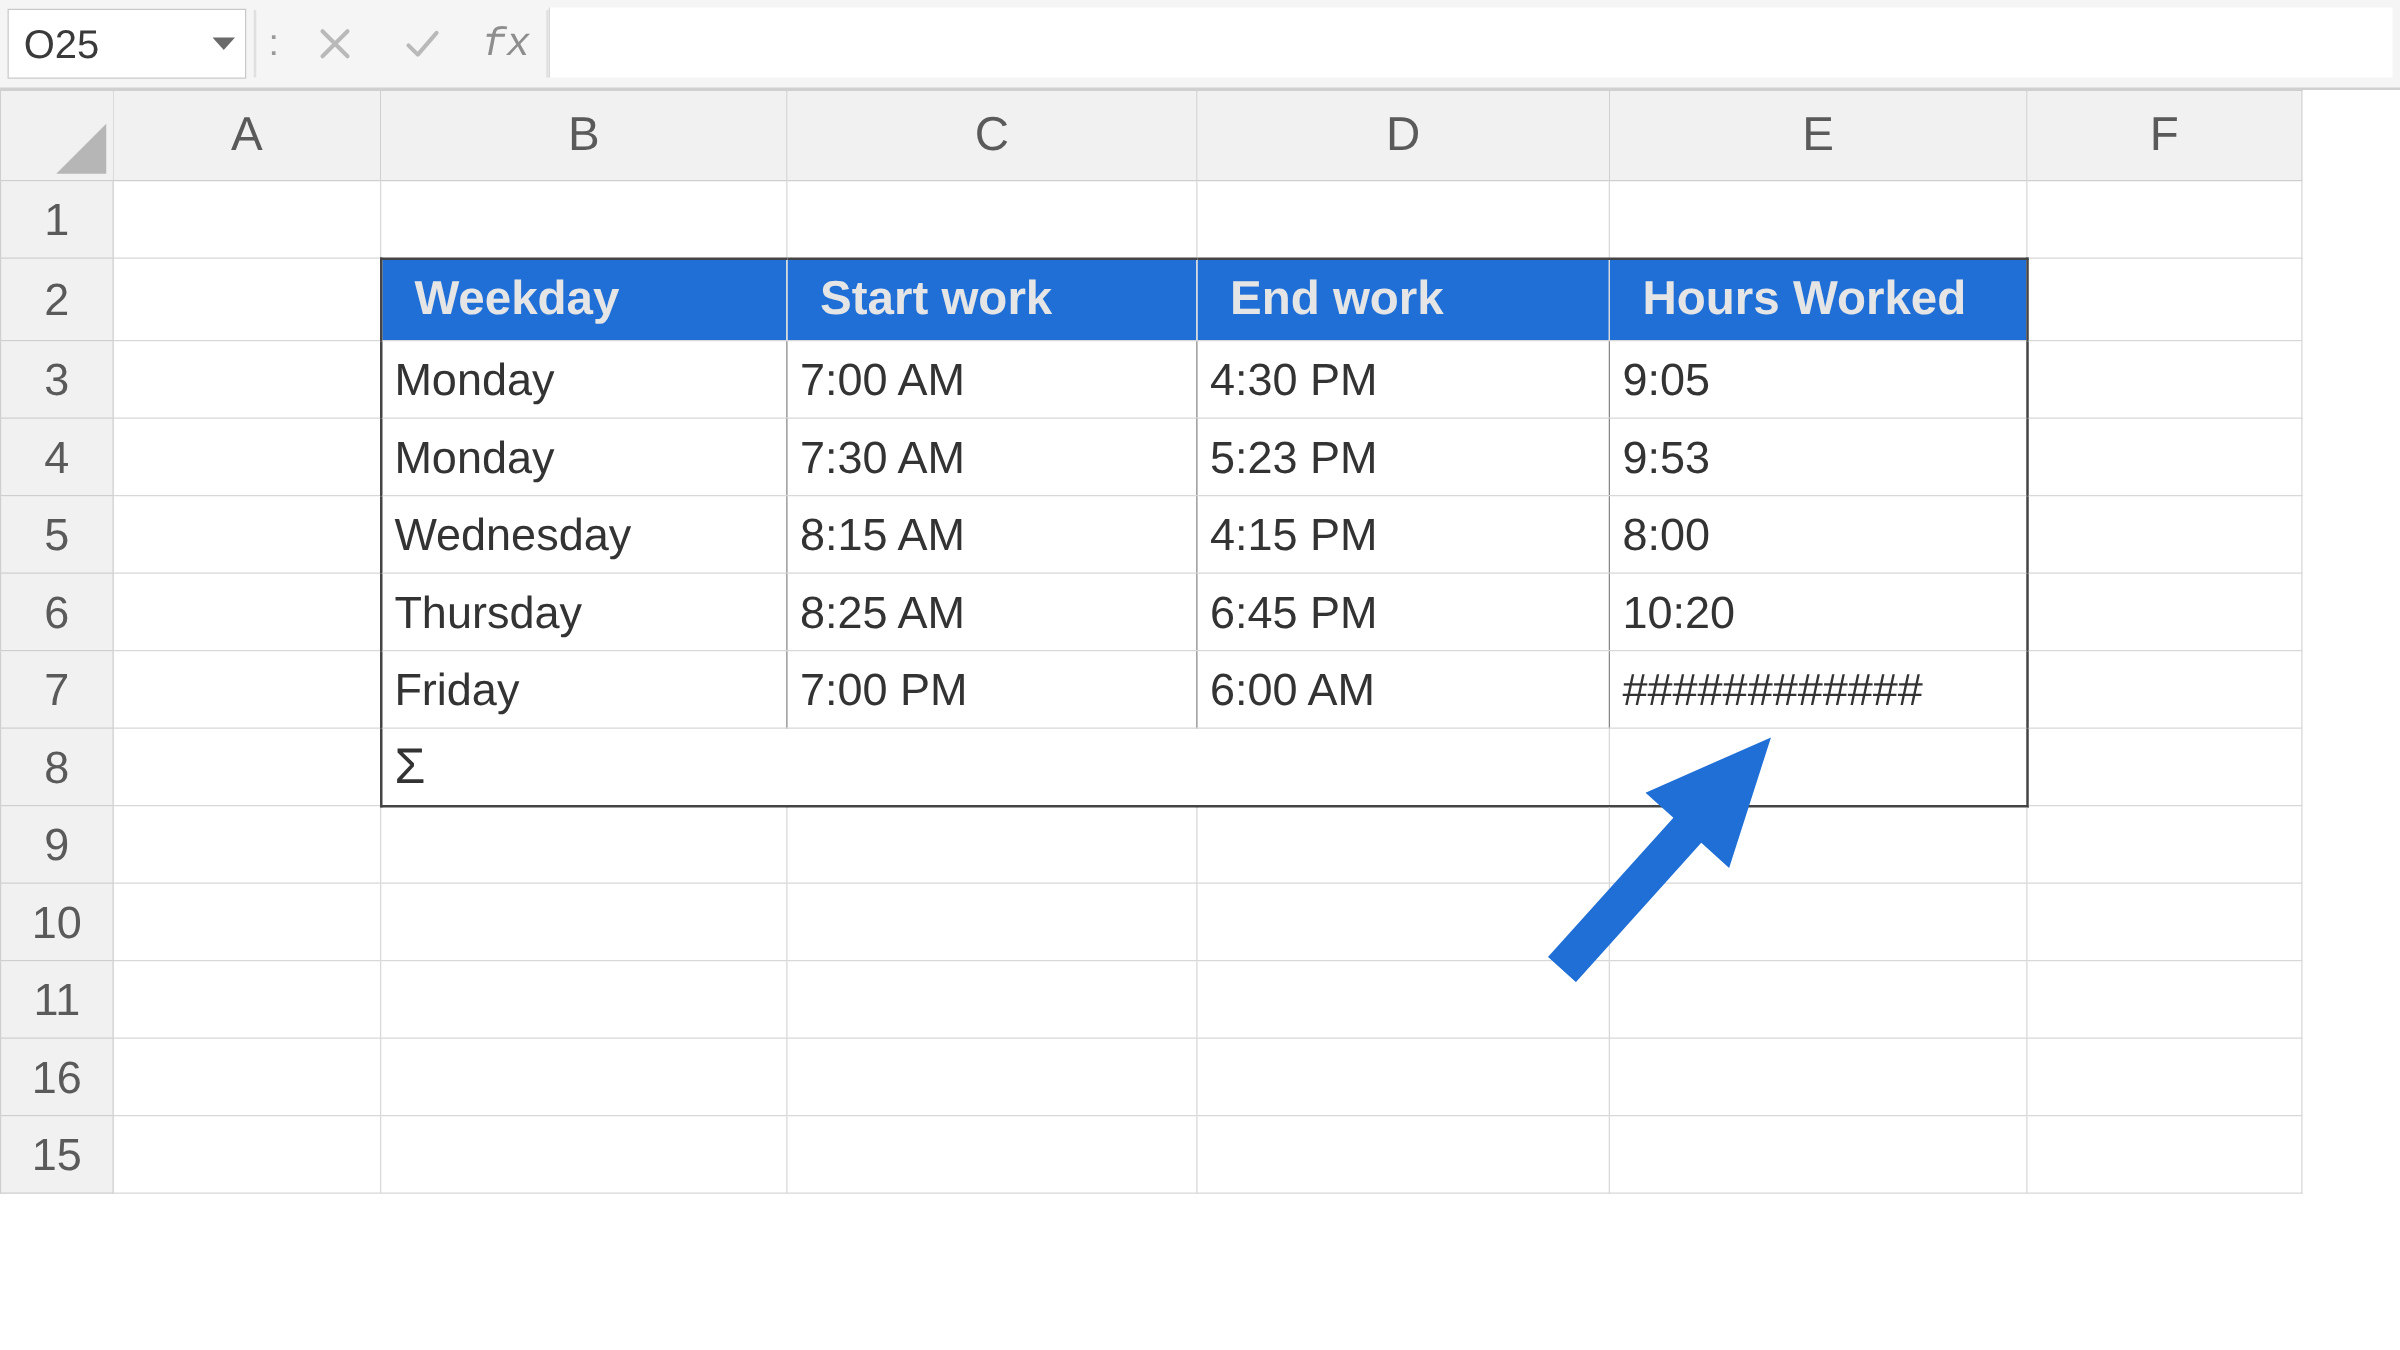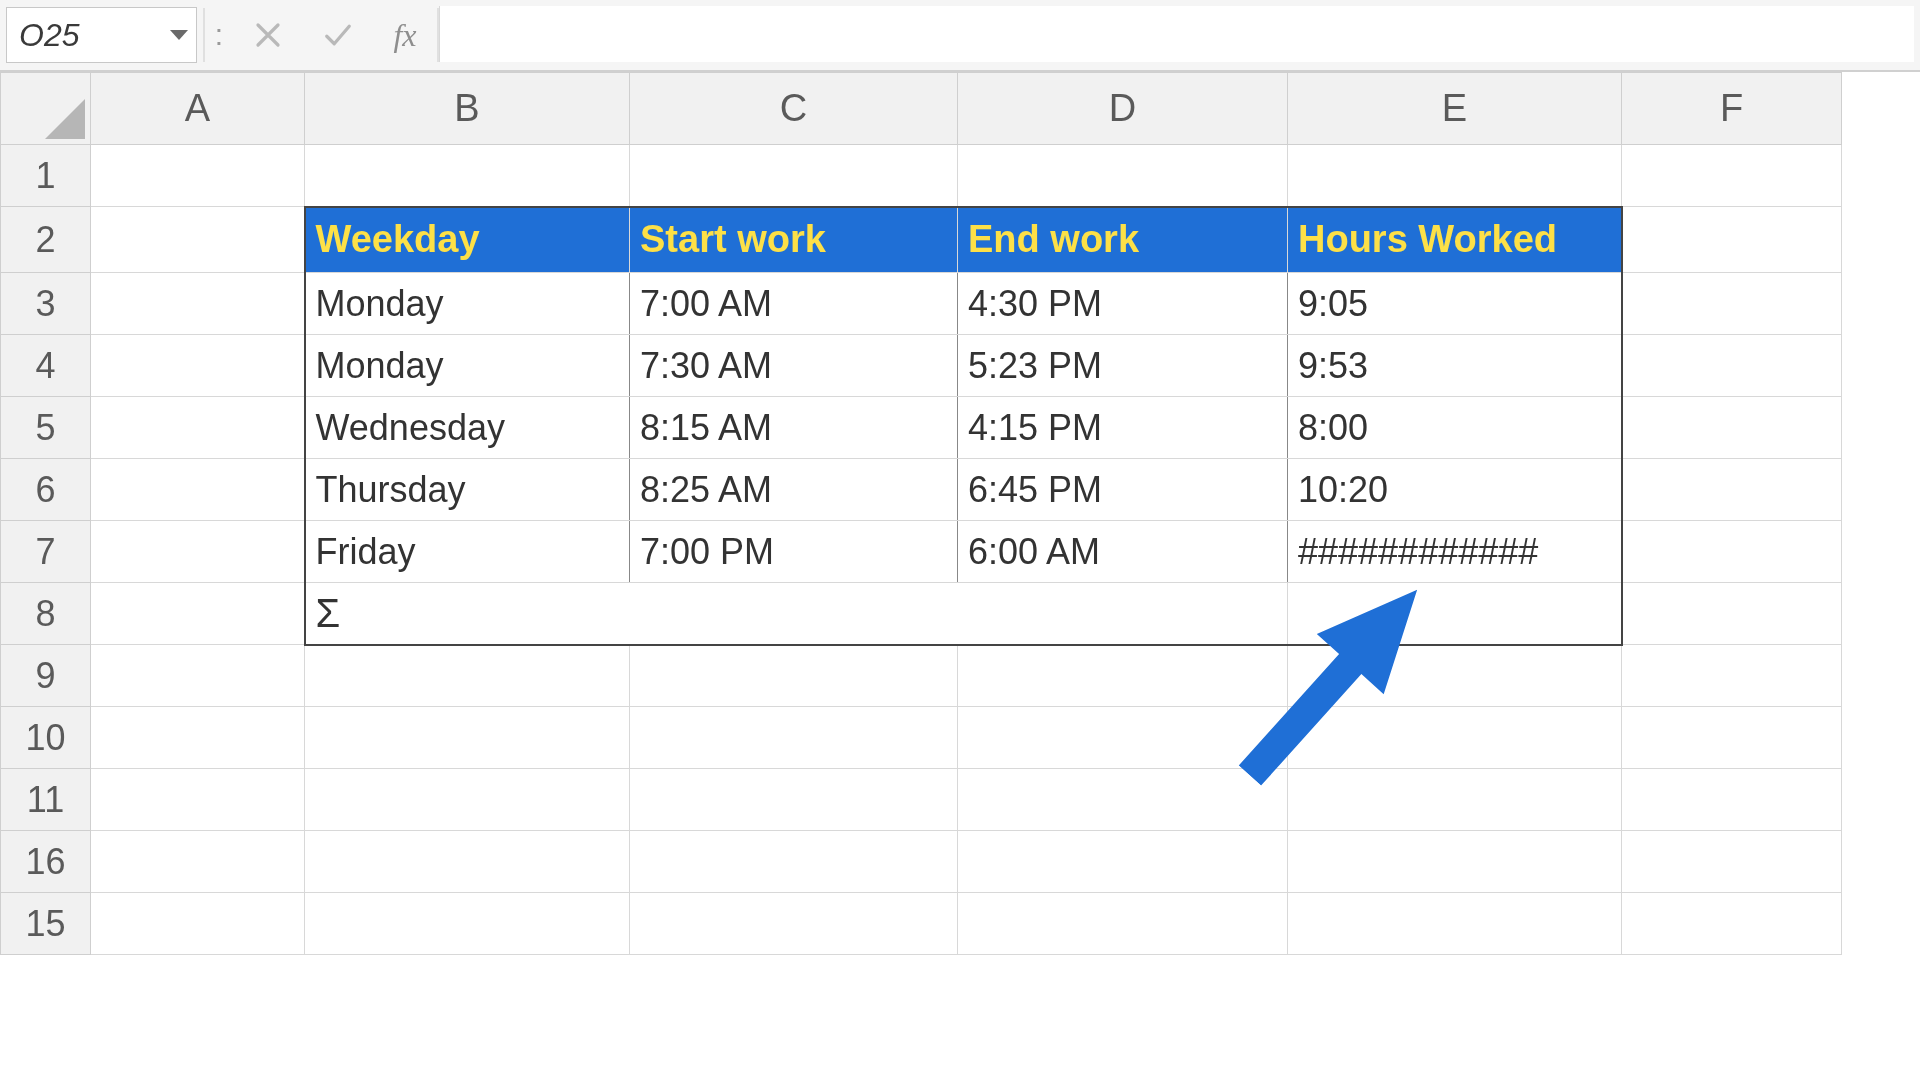--- a/index.html
+++ b/index.html
@@ -25,7 +25,6 @@
     align-items: center;
     width: 203px;
     padding: 6px 6px 6px 6px;
-    font-style: italic;
   }
   .name-box {
     flex: 1;

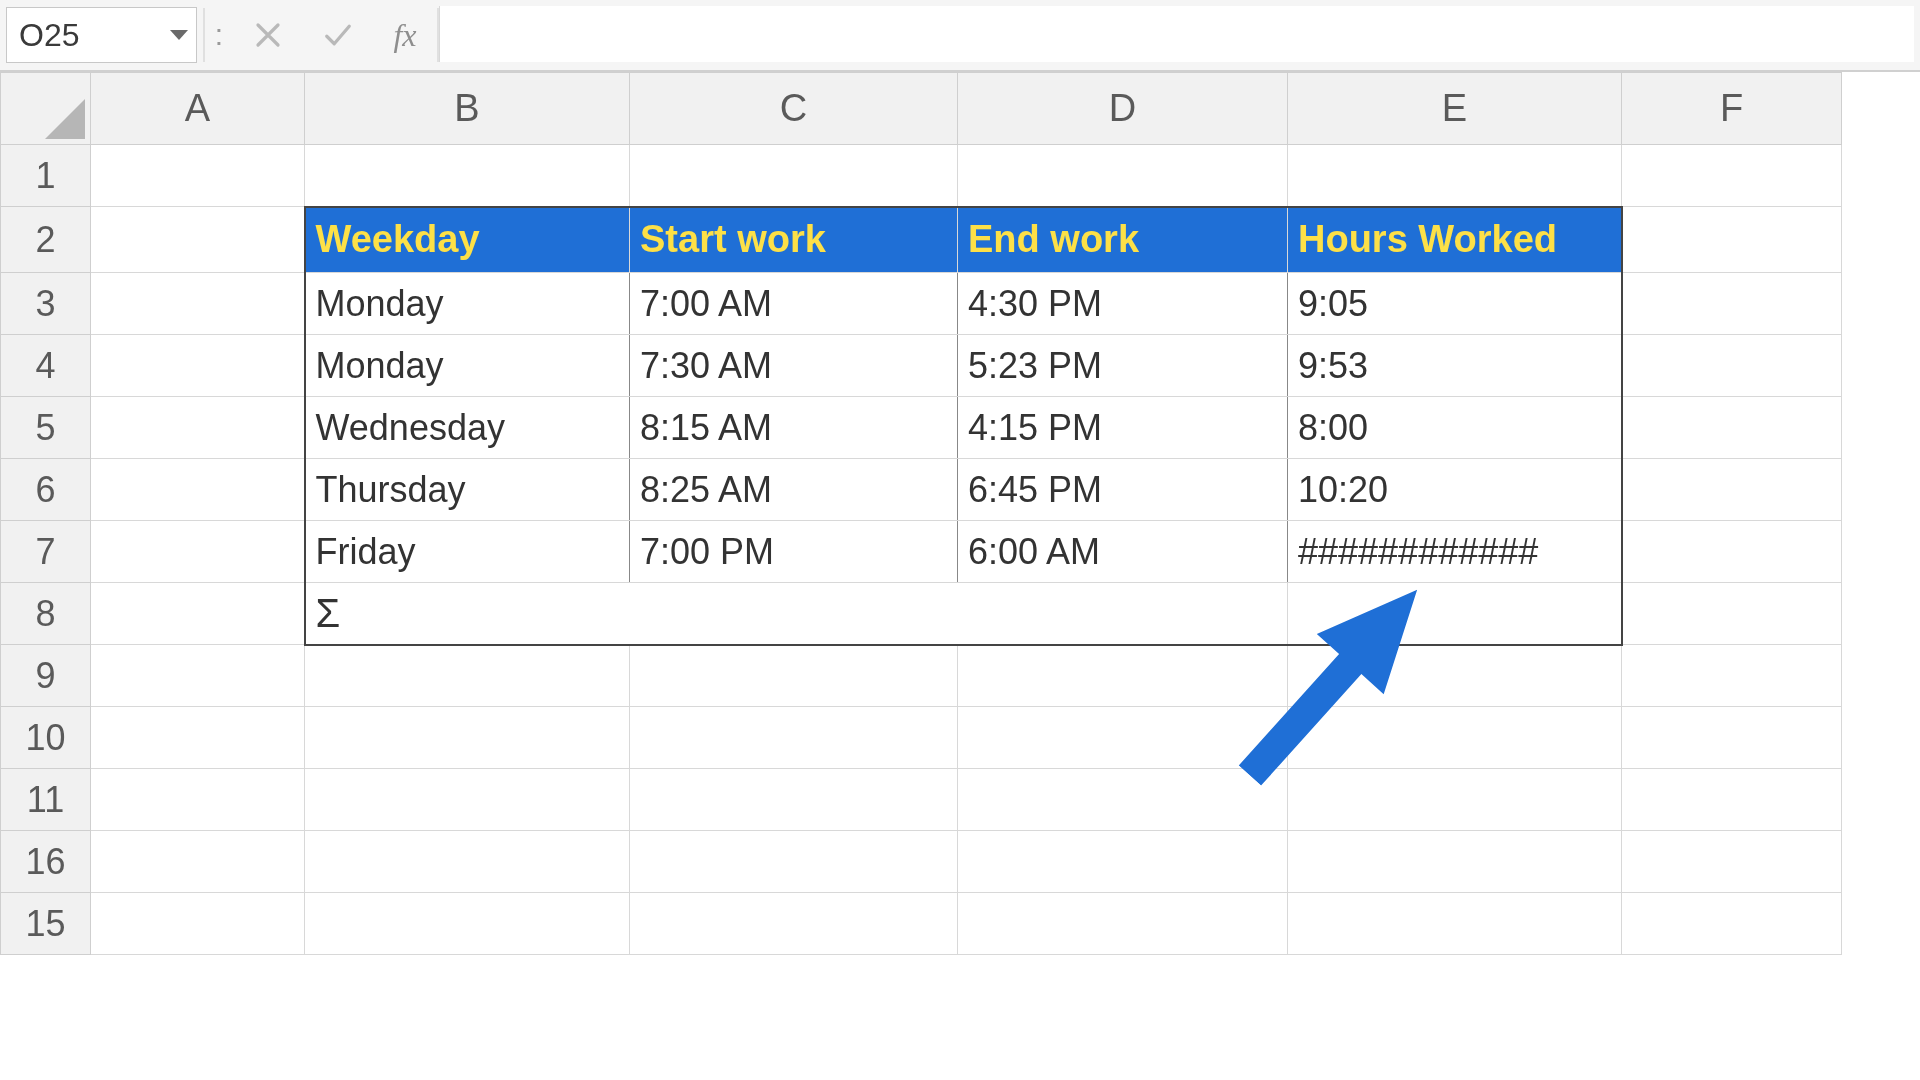--- a/index.html
+++ b/index.html
@@ -76,7 +76,7 @@
     justify-content: center;
     color: #8e8e8e;
     font-style: italic;
-    font-family: Liberation Serif, serif;
+    font-family: Liberation Mono, monospace;
     font-size: 32px;
   }
   .formula-input {

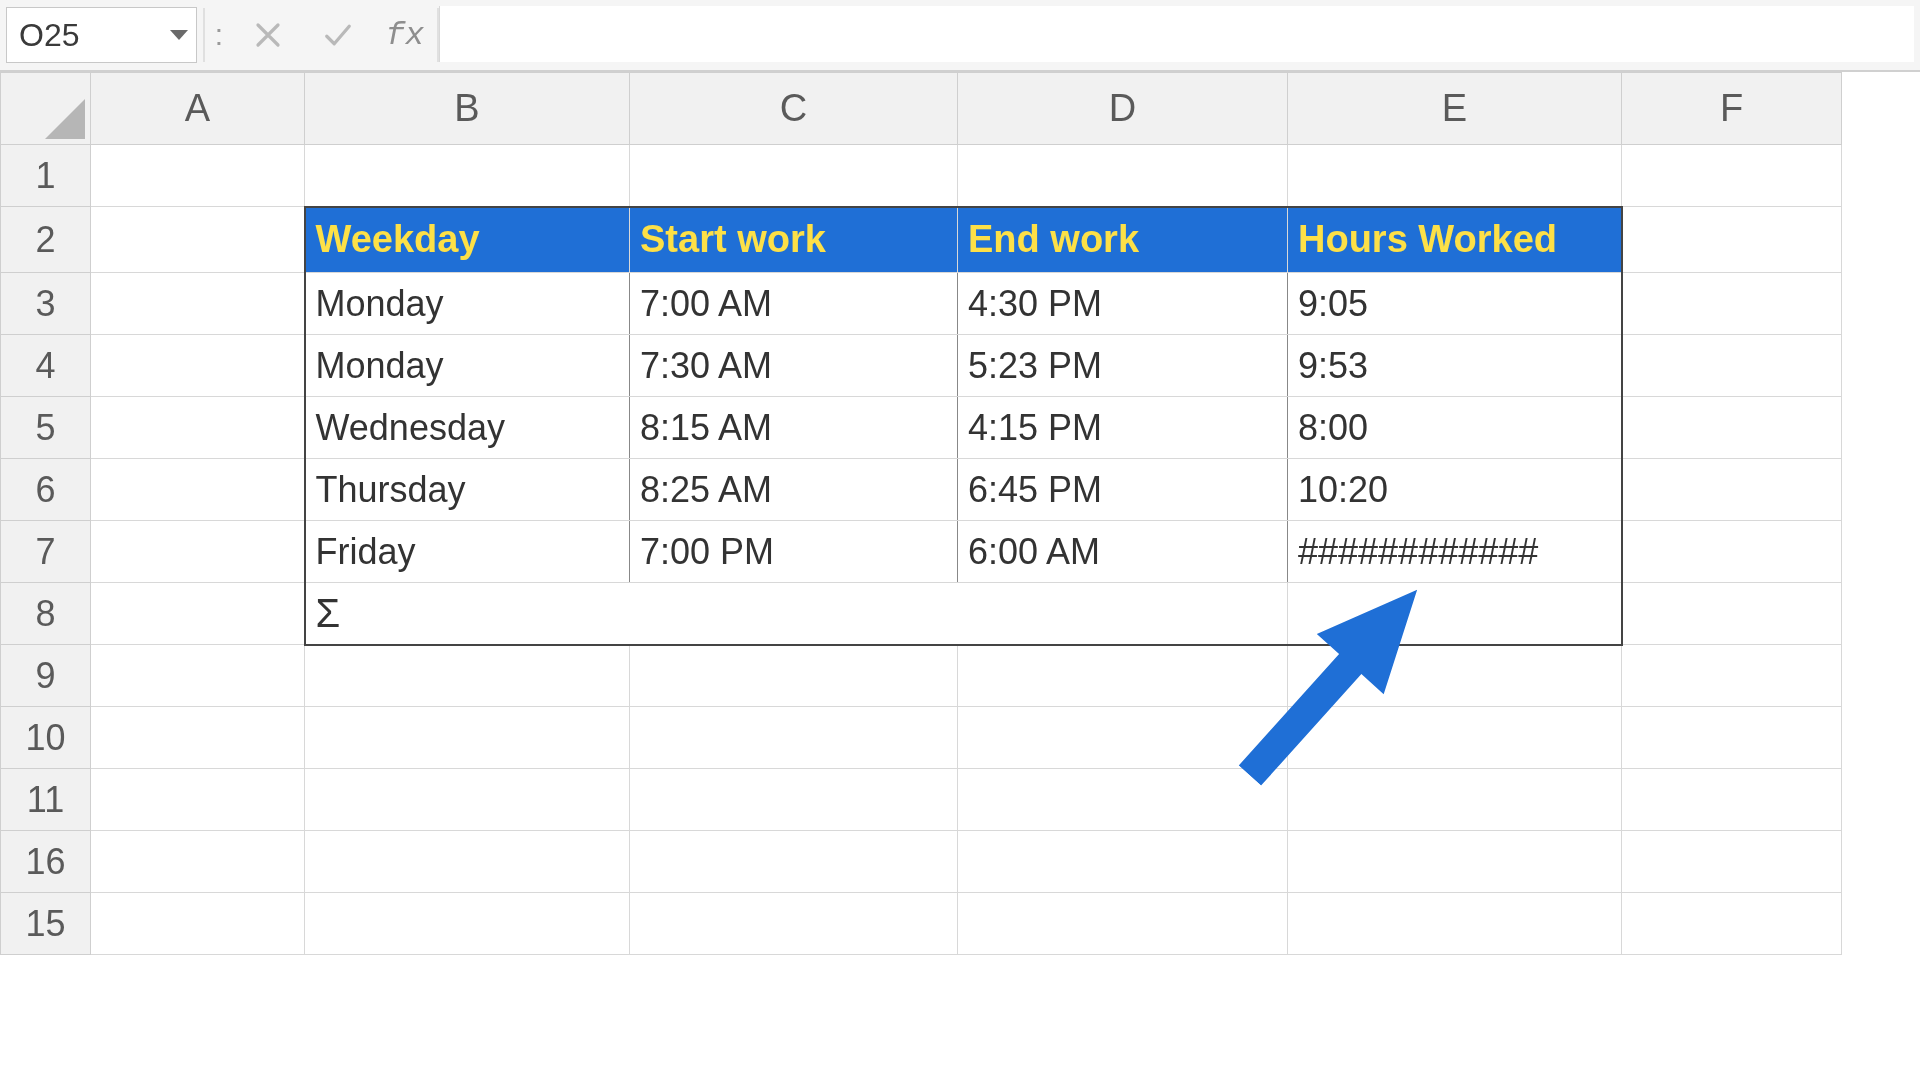--- a/index.html
+++ b/index.html
@@ -150,10 +150,10 @@
   
   .hdr-cell {
     background: #1f6fd6;
-    color: #fde047;
+    color: #e5e5e5;
     font-weight: 700;
     font-size: 38px;
-    padding: 0 10px;
+    padding: 0 26px;
     height: 100%;
     display: flex; align-items: center;
     border-right: 2px solid #fff0; 

